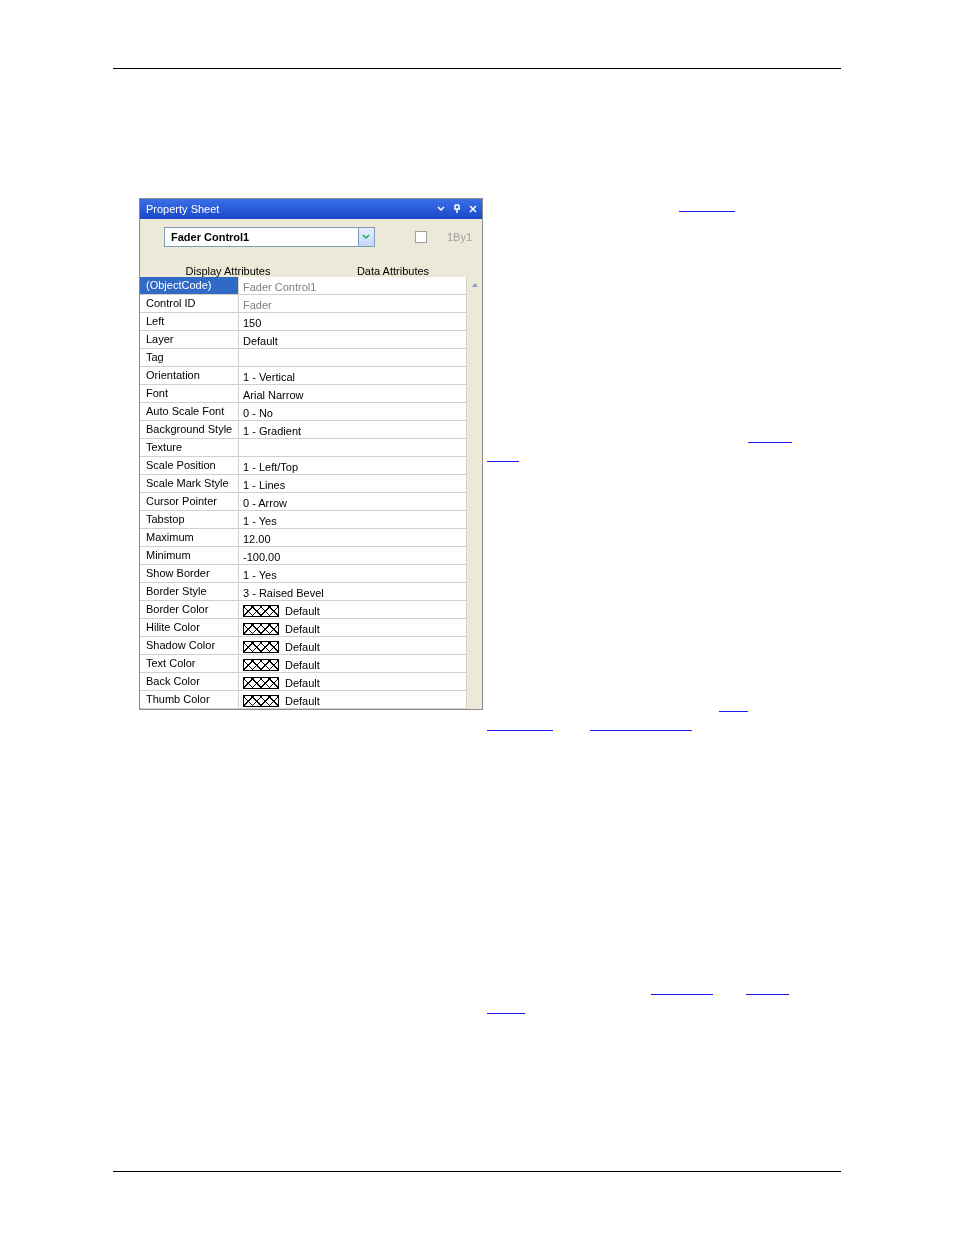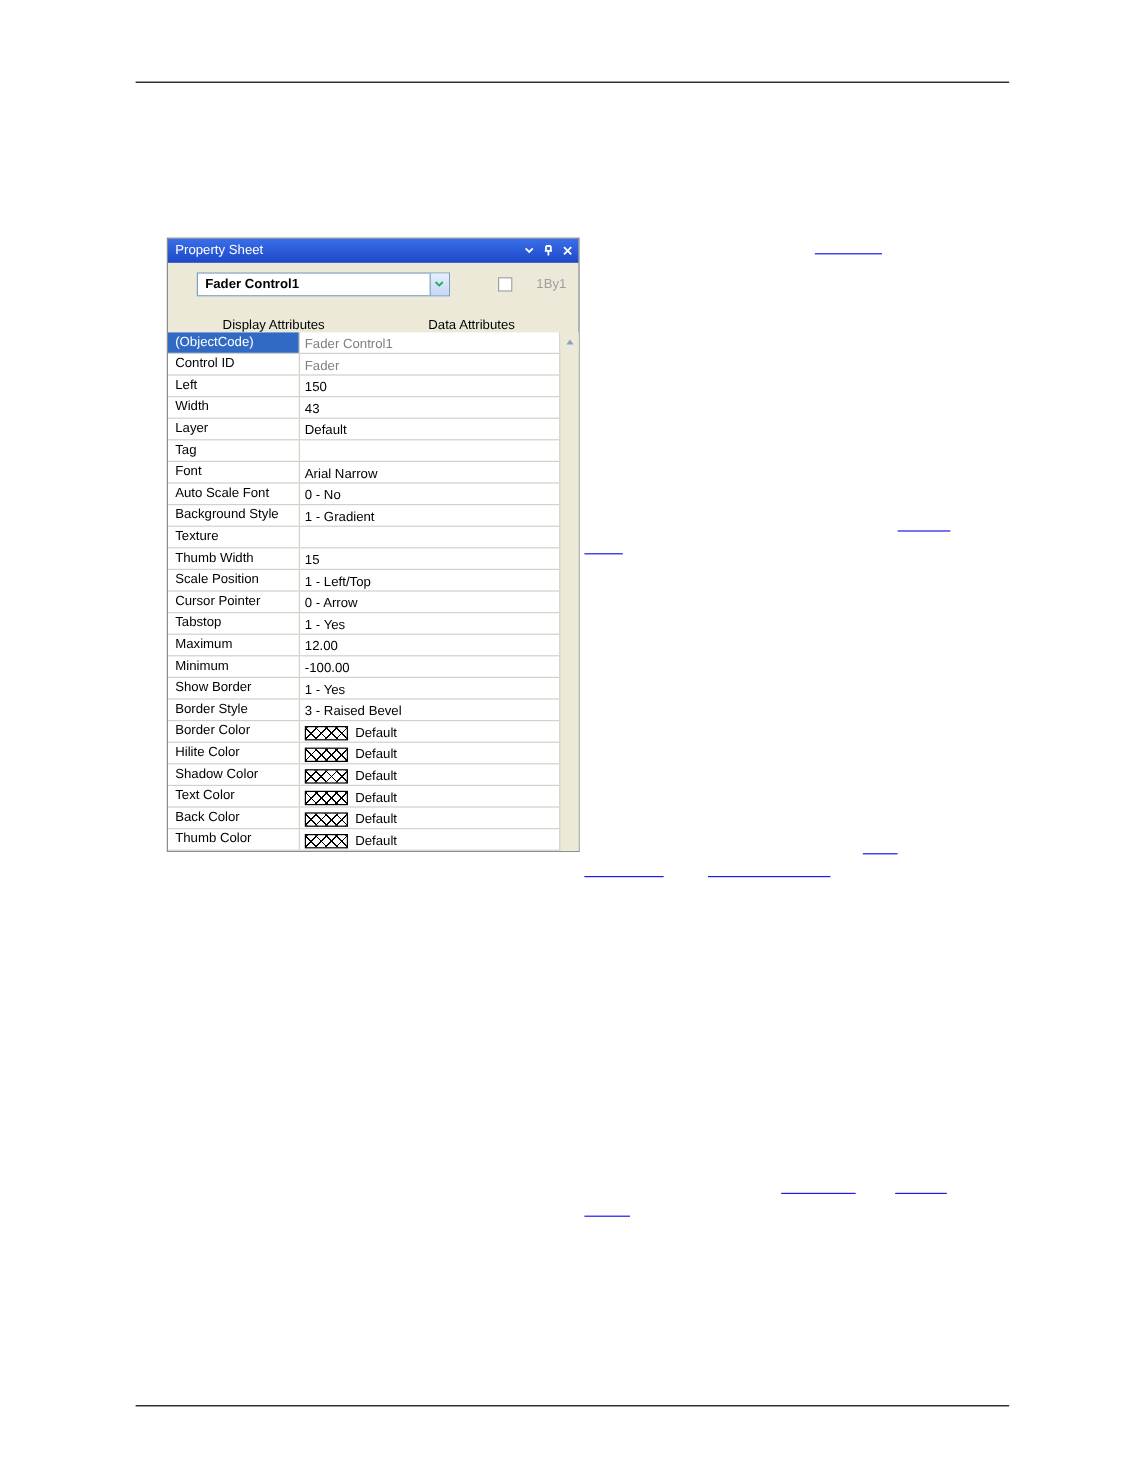--- a/index.html
+++ b/index.html
@@ -145,7 +145,7 @@
     border-bottom: 1px solid #d4d0c8;
   }
   .row .label {
-    width: 109px;
+    width: 98px;
     padding: 2px 4px 0 6px;
     white-space: nowrap;
     overflow: hidden;

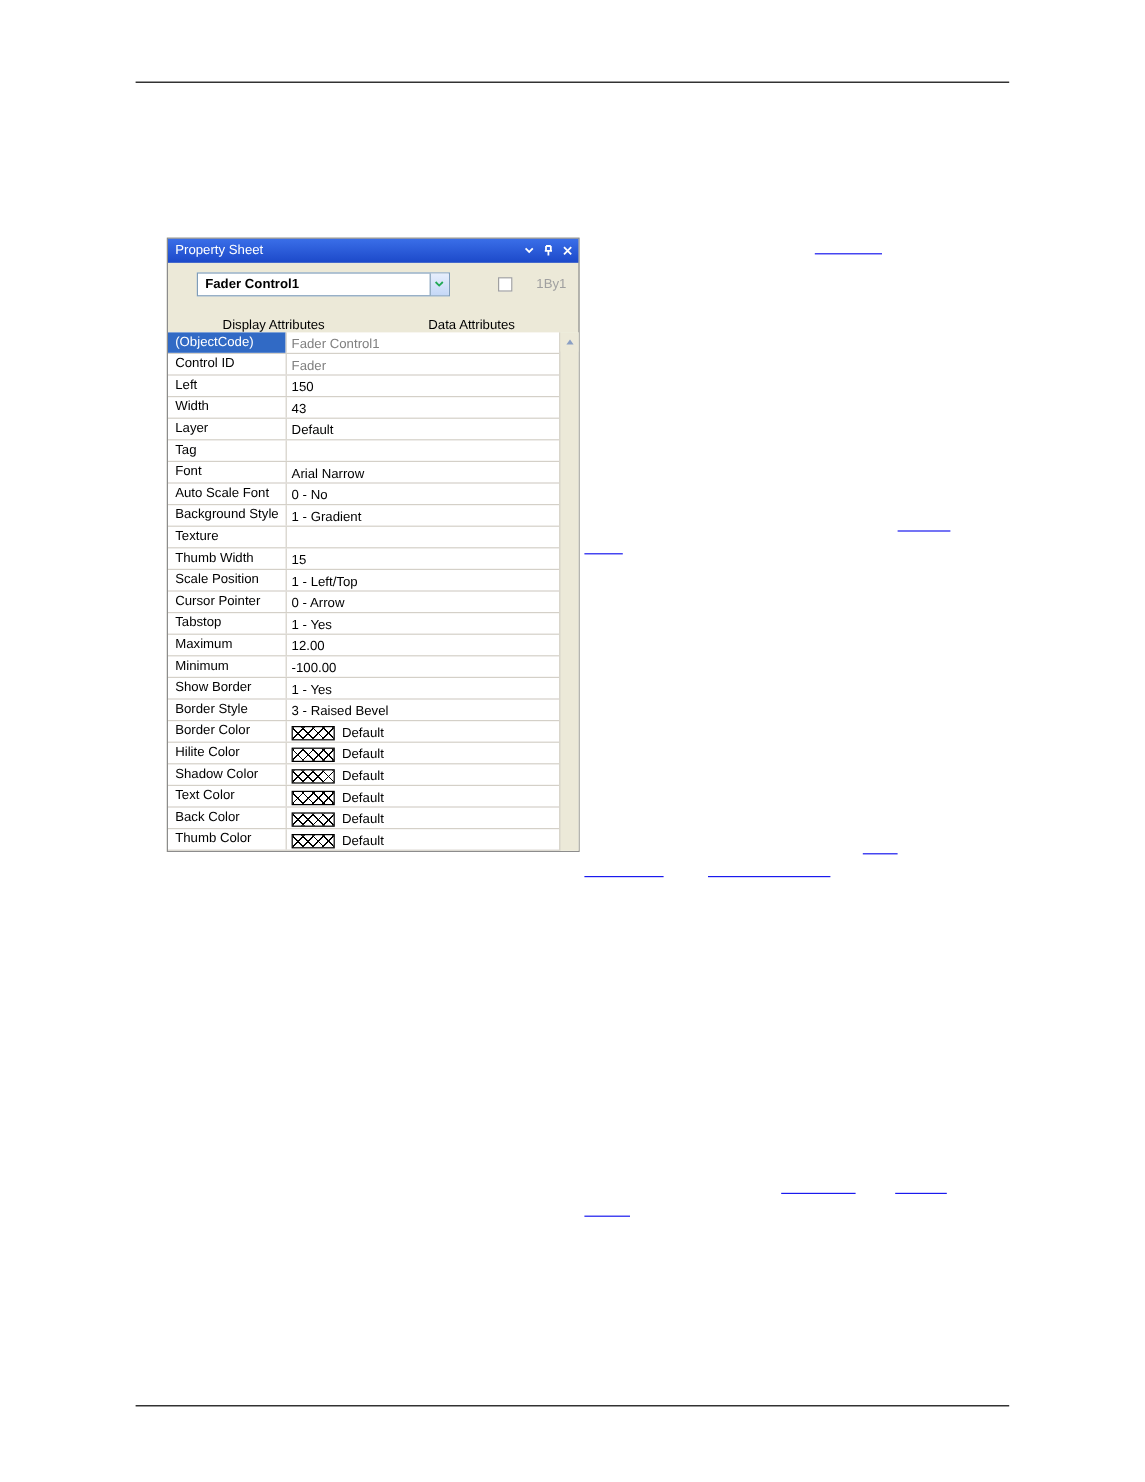--- a/index.html
+++ b/index.html
@@ -273,12 +273,6 @@
             </div>
           </div>
           <div class="row">
-            <div class="label">Width</div>
-            <div class="value">
-              <span>43</span>
-            </div>
-          </div>
-          <div class="row">
             <div class="label">Layer</div>
             <div class="value">
               <span>Default</span>

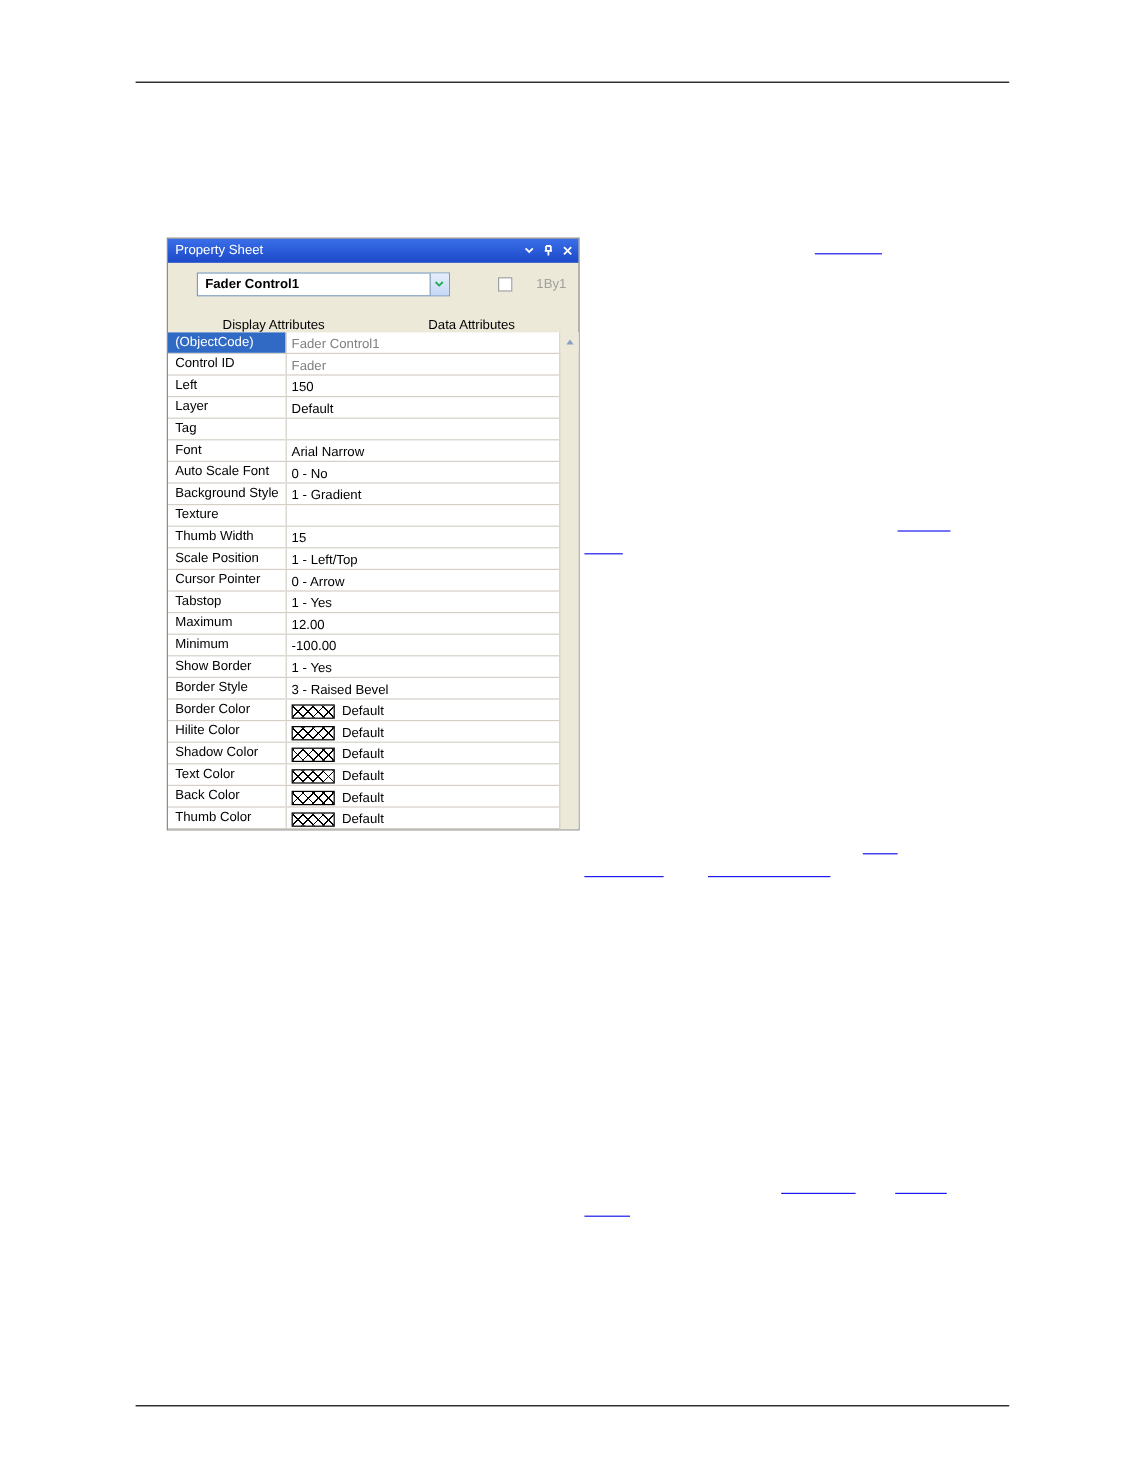--- a/index.html
+++ b/index.html
@@ -285,6 +285,12 @@
             </div>
           </div>
           <div class="row">
+            <div class="label">Orientation</div>
+            <div class="value">
+              <span>1 - Vertical</span>
+            </div>
+          </div>
+          <div class="row">
             <div class="label">Font</div>
             <div class="value">
               <span>Arial Narrow</span>

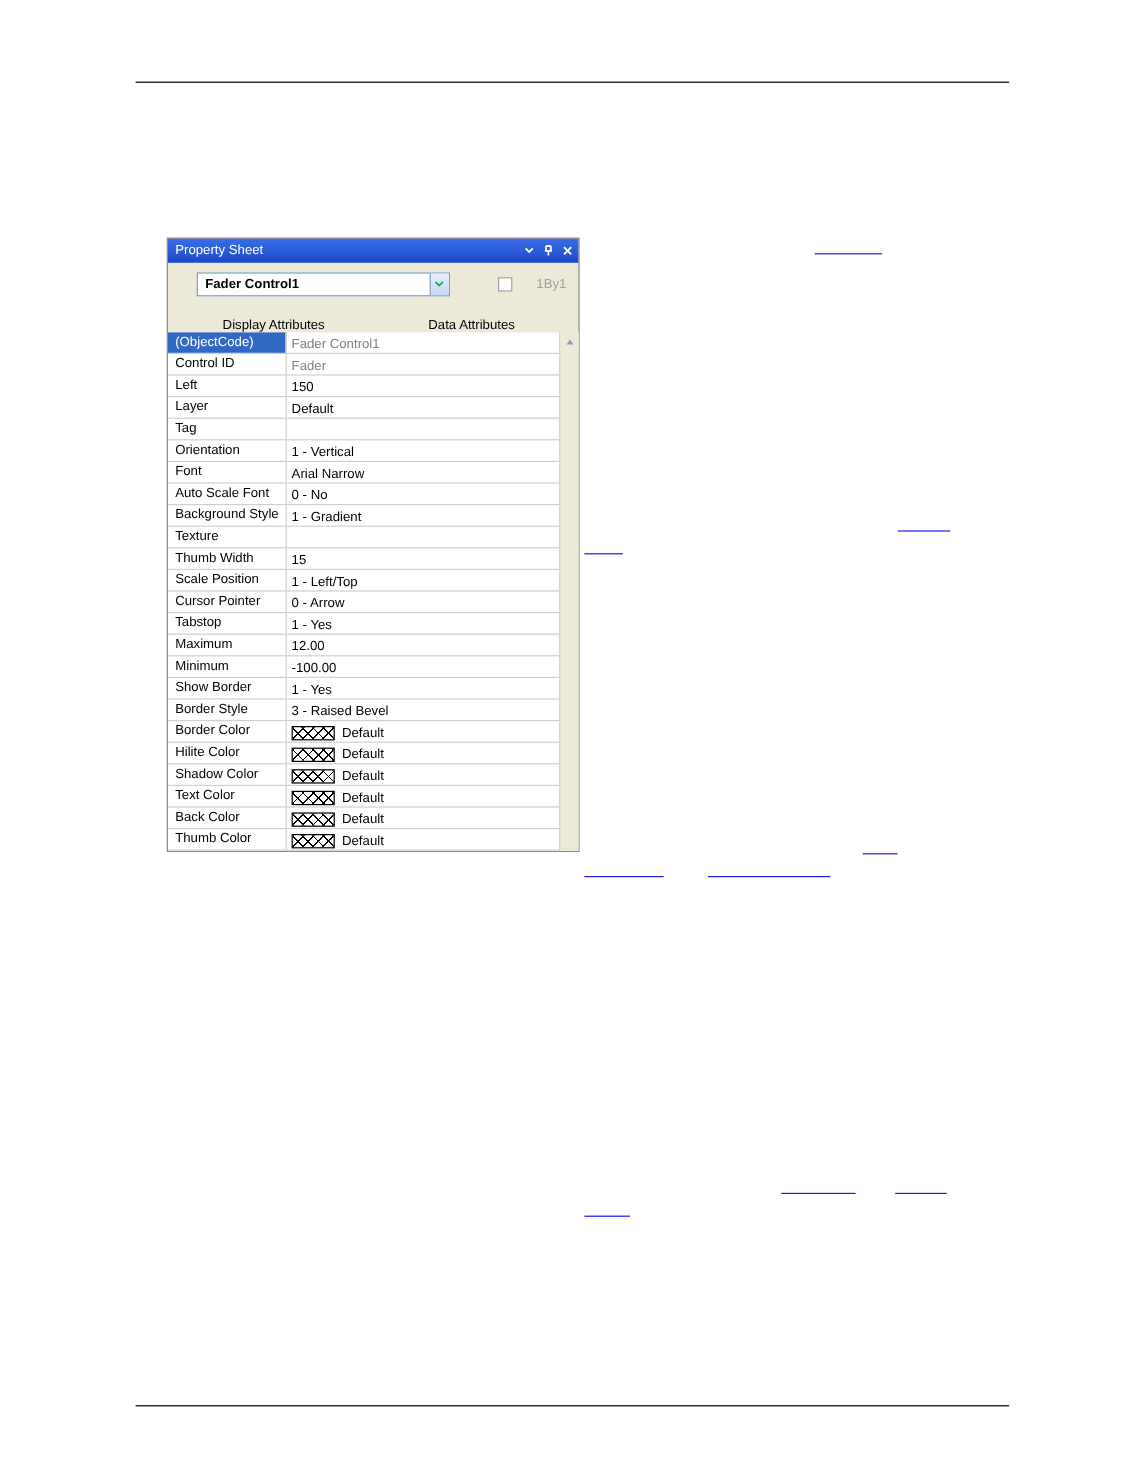--- a/index.html
+++ b/index.html
@@ -315,12 +315,6 @@
             </div>
           </div>
           <div class="row">
-            <div class="label">Thumb Width</div>
-            <div class="value">
-              <span>15</span>
-            </div>
-          </div>
-          <div class="row">
             <div class="label">Scale Position</div>
             <div class="value">
               <span>1 - Left/Top</span>

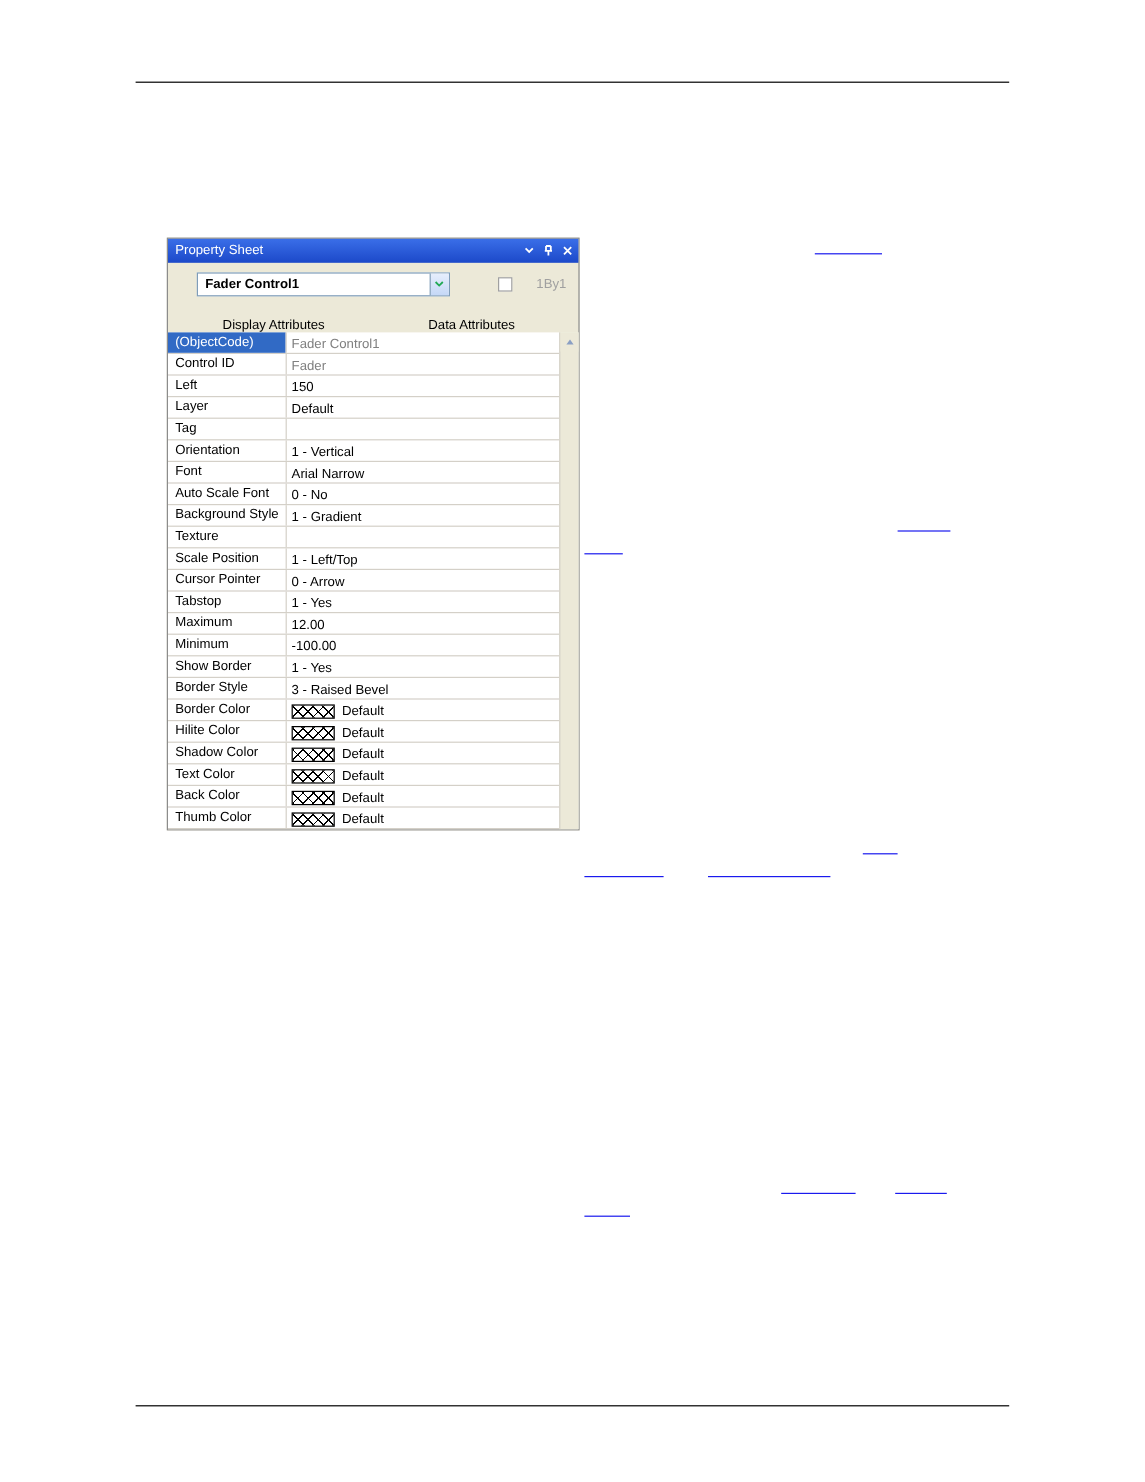--- a/index.html
+++ b/index.html
@@ -321,6 +321,12 @@
             </div>
           </div>
           <div class="row">
+            <div class="label">Scale Mark Style</div>
+            <div class="value">
+              <span>1 - Lines</span>
+            </div>
+          </div>
+          <div class="row">
             <div class="label">Cursor Pointer</div>
             <div class="value">
               <span>0 - Arrow</span>

